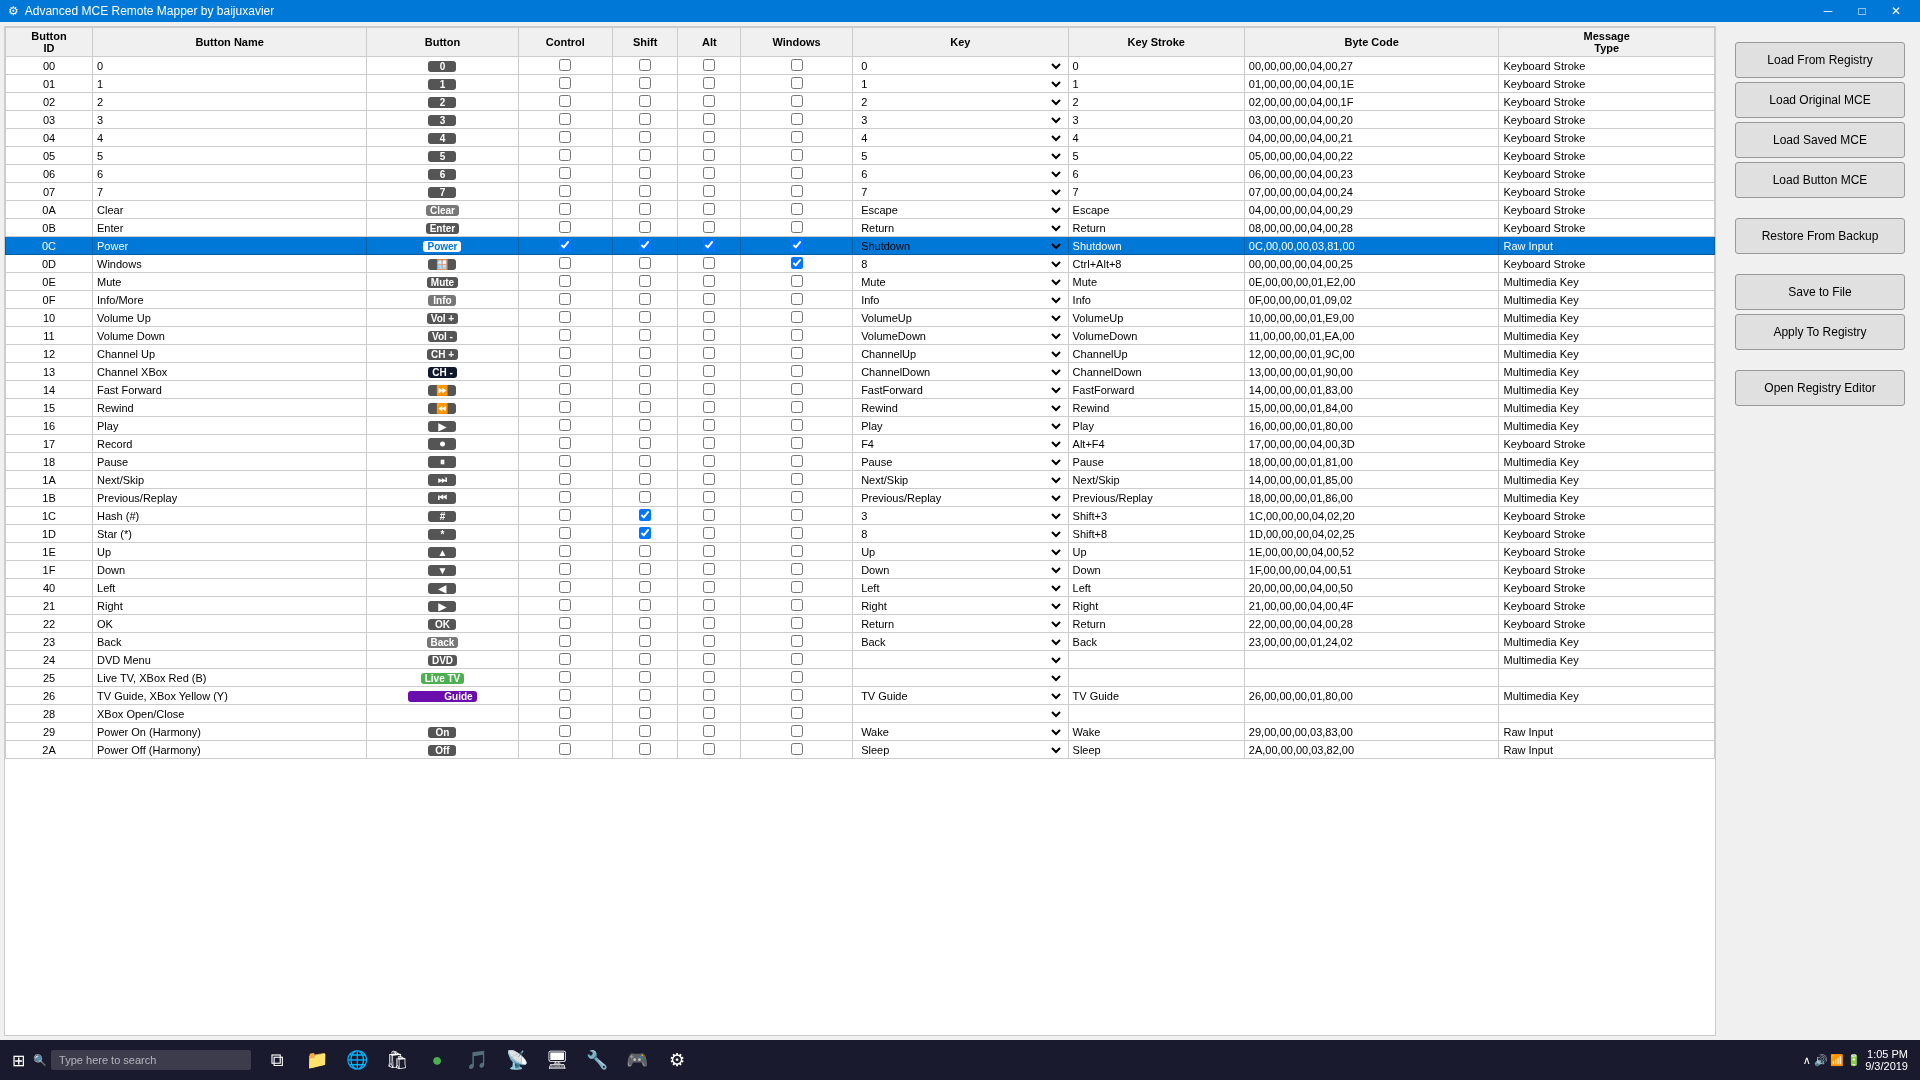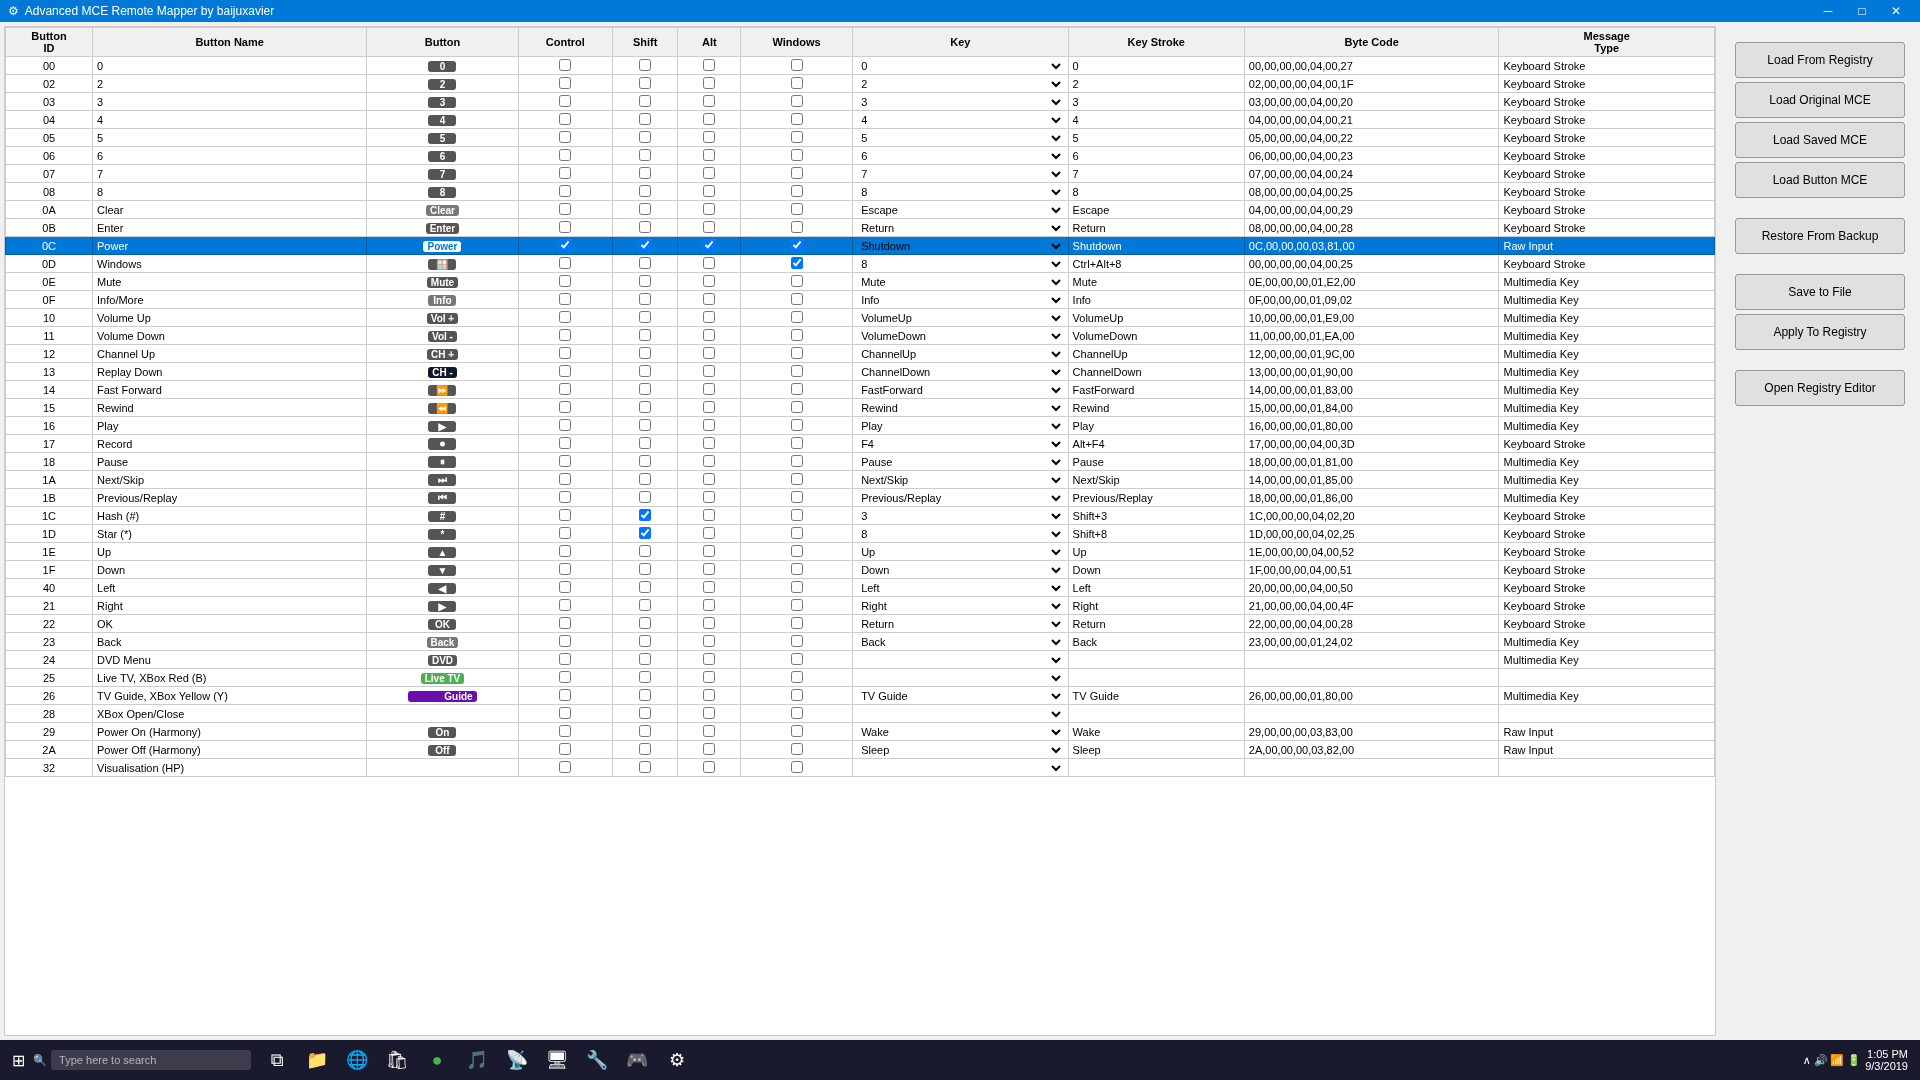--- a/index.html
+++ b/index.html
@@ -255,6 +255,33 @@
     </td>
     <td class="col-keystroke">0</td>
     <td class="col-bytecode">00,00,00,00,04,00,27</td>
+    <td class="col-msg">Keyboard Stroke</td>
+  </tr>
+          <tr>
+    <td class="col-id">01</td>
+    <td class="col-name">1</td>
+    <td class="col-btn checkbox-cell">
+      <span class="btn-cell" style="background:#555;color:white;">1</span>
+    </td>
+    <td class="col-check checkbox-cell">
+      <input type="checkbox" style="">
+    </td>
+    <td class="col-check checkbox-cell">
+      <input type="checkbox" style="">
+    </td>
+    <td class="col-check checkbox-cell">
+      <input type="checkbox" style="">
+    </td>
+    <td class="col-check checkbox-cell">
+      <input type="checkbox" style="">
+    </td>
+    <td class="col-key">
+      <select class="key-select">
+        <option>1</option>
+      </select>
+    </td>
+    <td class="col-keystroke">1</td>
+    <td class="col-bytecode">01,00,00,00,04,00,1E</td>
     <td class="col-msg">Keyboard Stroke</td>
   </tr>
           <tr>

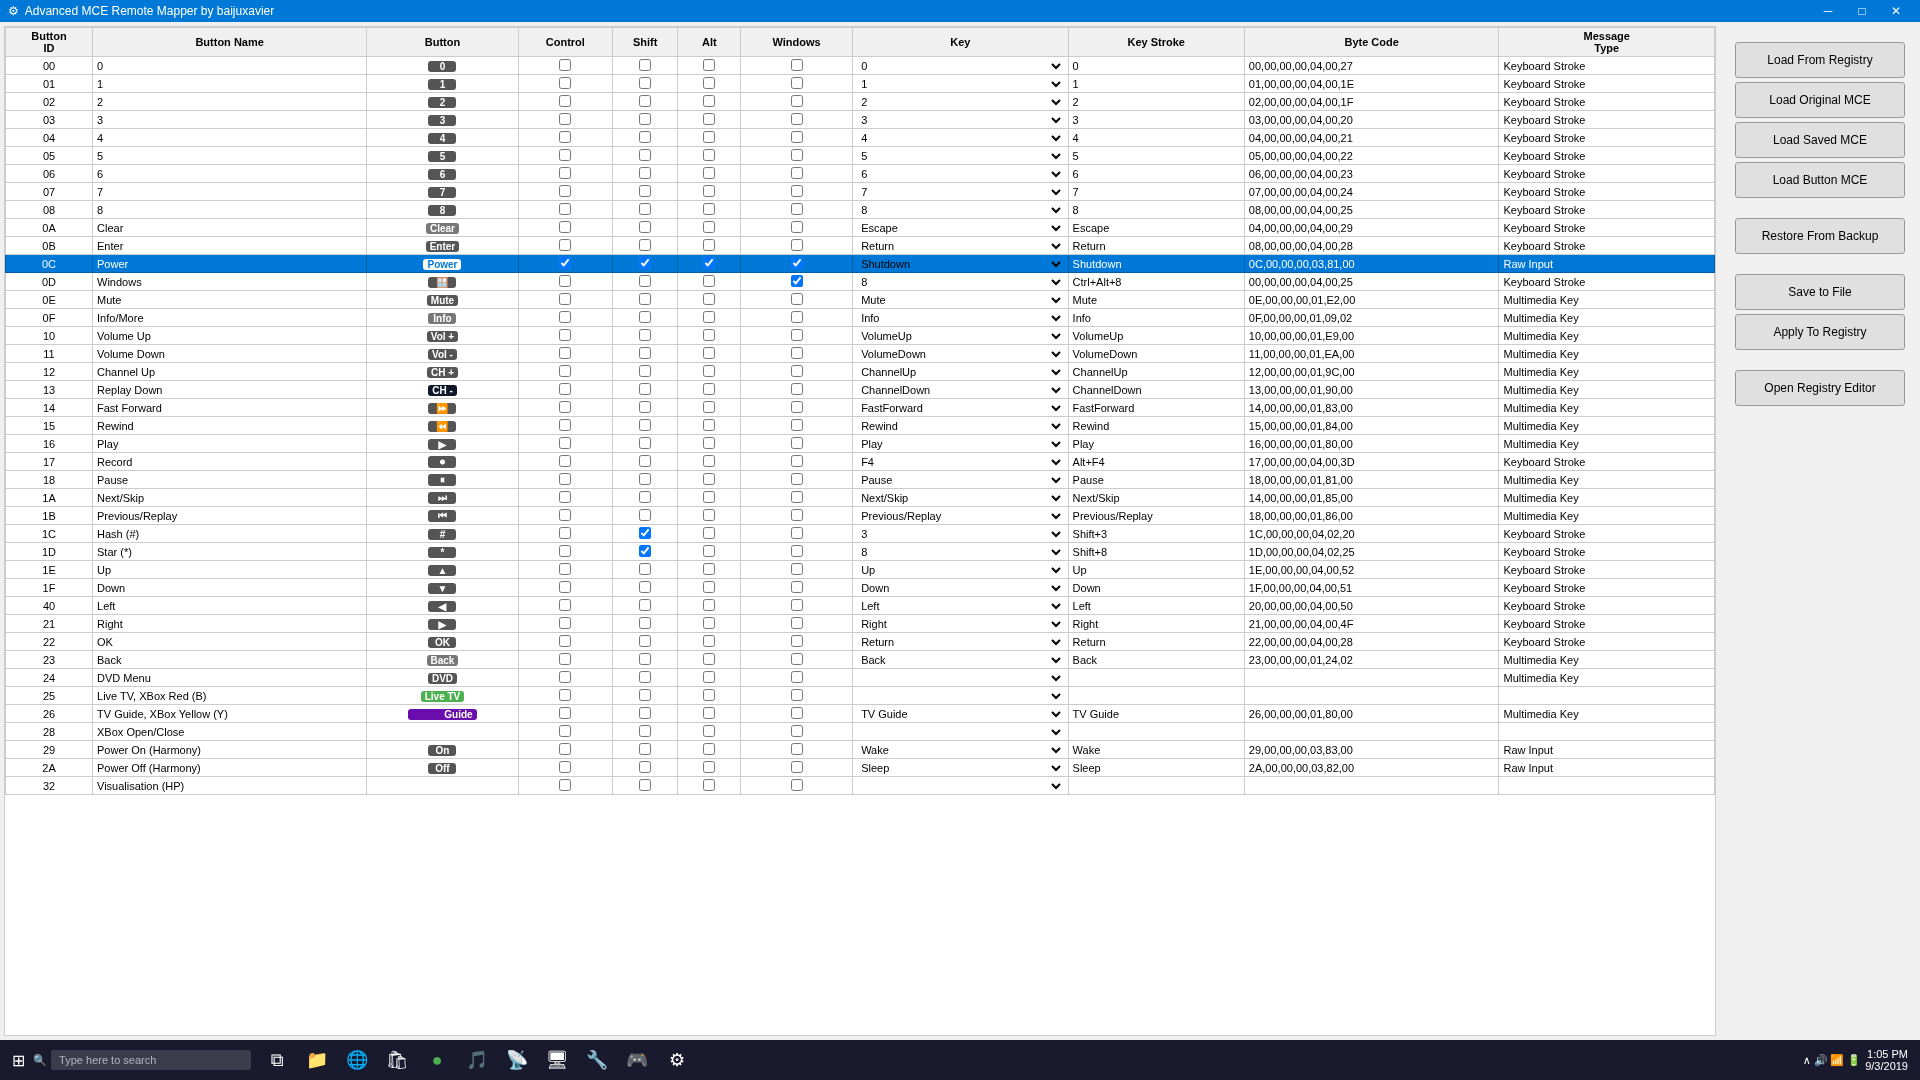--- a/index.html
+++ b/index.html
@@ -444,33 +444,6 @@
     </td>
     <td class="col-keystroke">7</td>
     <td class="col-bytecode">07,00,00,00,04,00,24</td>
-    <td class="col-msg">Keyboard Stroke</td>
-  </tr>
-          <tr>
-    <td class="col-id">08</td>
-    <td class="col-name">8</td>
-    <td class="col-btn checkbox-cell">
-      <span class="btn-cell" style="background:#555;color:white;">8</span>
-    </td>
-    <td class="col-check checkbox-cell">
-      <input type="checkbox" style="">
-    </td>
-    <td class="col-check checkbox-cell">
-      <input type="checkbox" style="">
-    </td>
-    <td class="col-check checkbox-cell">
-      <input type="checkbox" style="">
-    </td>
-    <td class="col-check checkbox-cell">
-      <input type="checkbox" style="">
-    </td>
-    <td class="col-key">
-      <select class="key-select">
-        <option>8</option>
-      </select>
-    </td>
-    <td class="col-keystroke">8</td>
-    <td class="col-bytecode">08,00,00,00,04,00,25</td>
     <td class="col-msg">Keyboard Stroke</td>
   </tr>
           <tr>

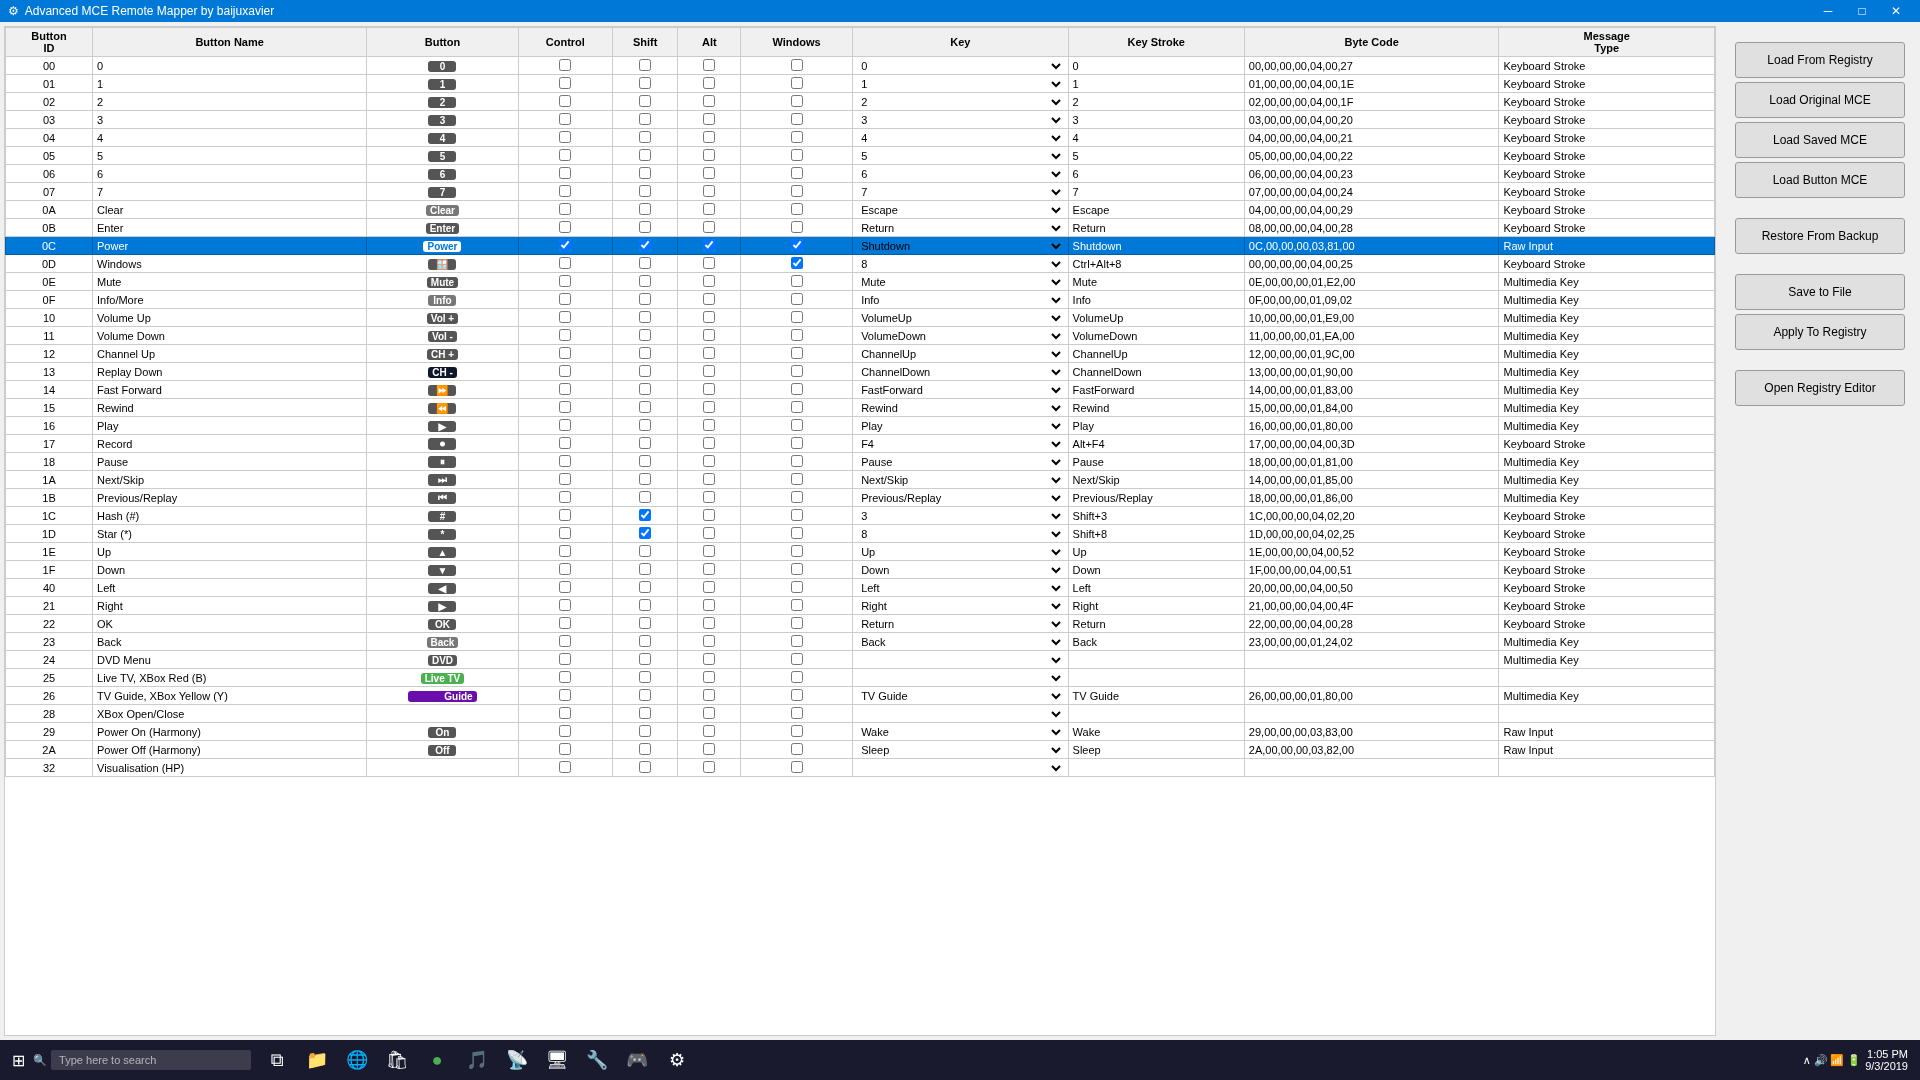--- a/index.html
+++ b/index.html
@@ -691,7 +691,7 @@
   </tr>
           <tr>
     <td class="col-id">13</td>
-    <td class="col-name">Replay Down</td>
+    <td class="col-name">Channel XBox</td>
     <td class="col-btn checkbox-cell">
       <span class="btn-cell" style="background:#0f172a;color:white;">CH -</span>
     </td>

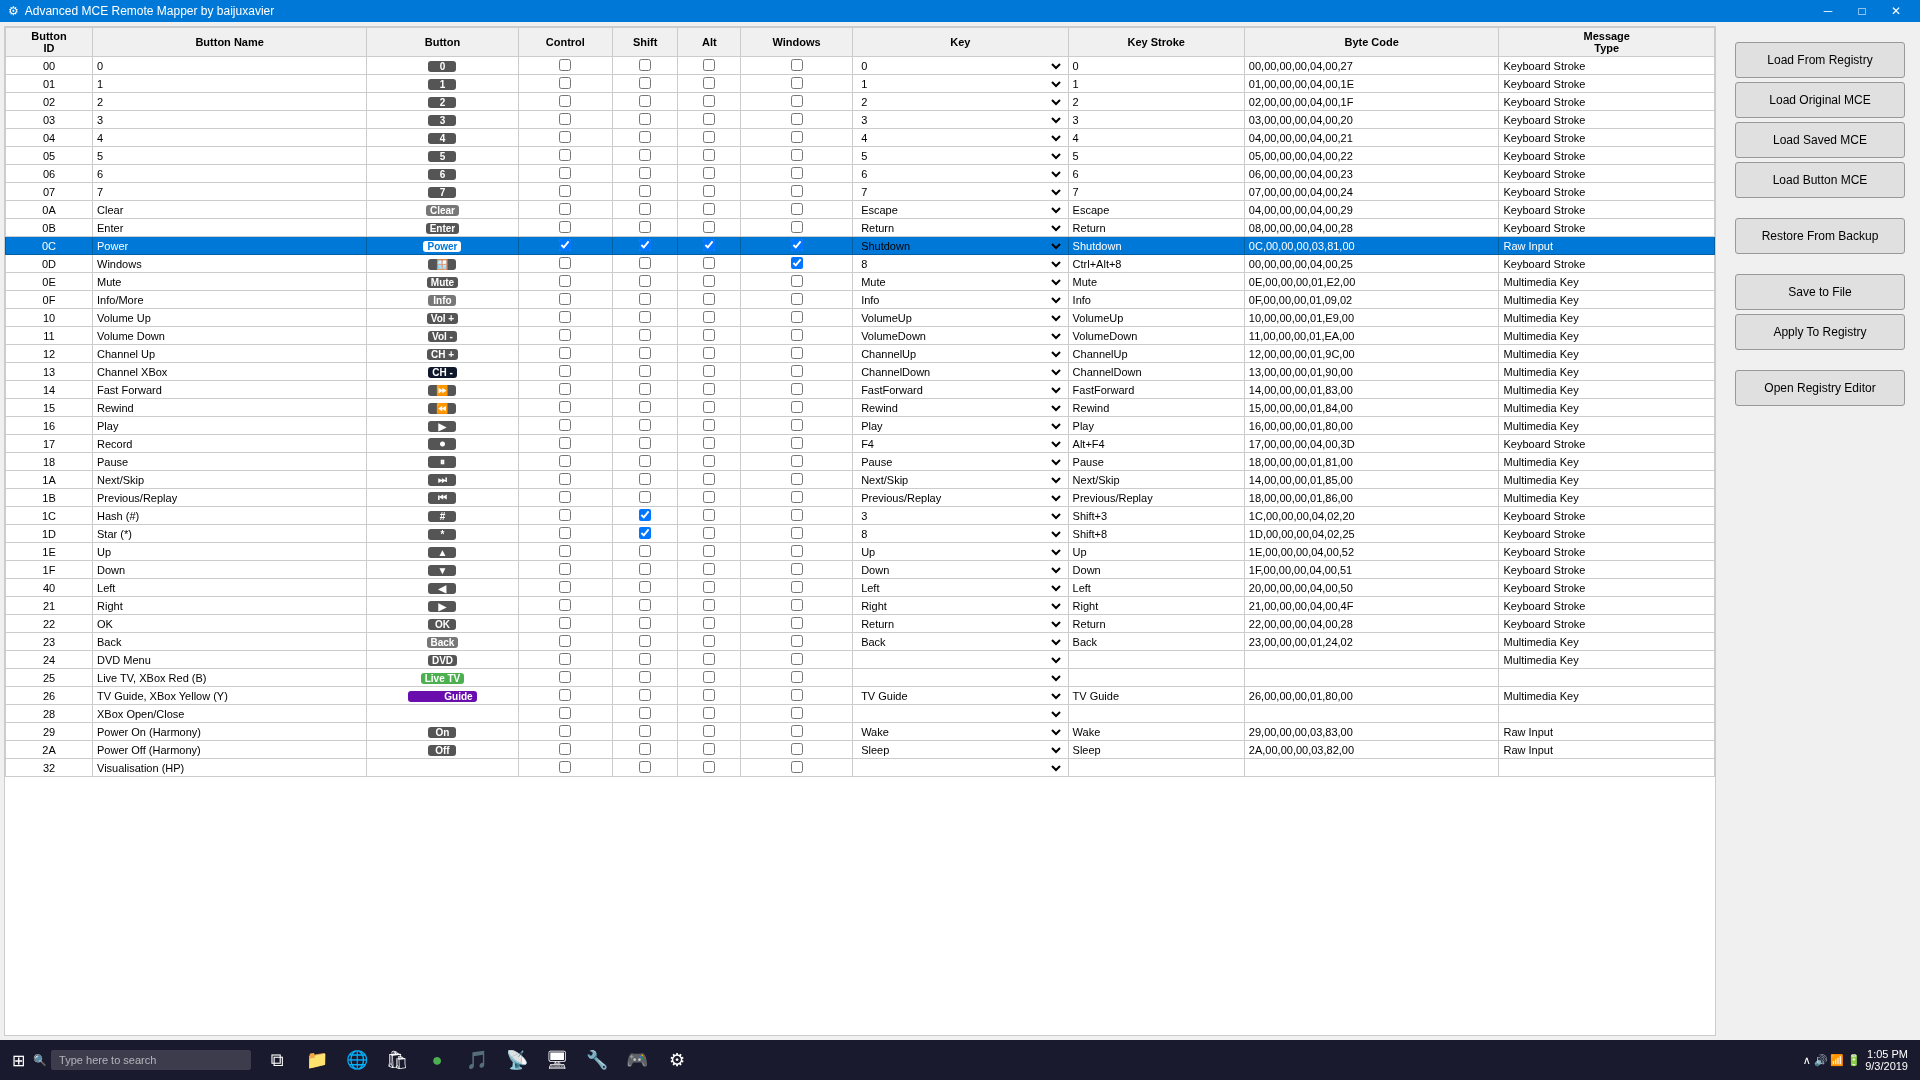--- a/index.html
+++ b/index.html
@@ -1282,33 +1282,6 @@
     <td class="col-keystroke">Sleep</td>
     <td class="col-bytecode">2A,00,00,00,03,82,00</td>
     <td class="col-msg">Raw Input</td>
-  </tr>
-          <tr>
-    <td class="col-id">32</td>
-    <td class="col-name">Visualisation (HP)</td>
-    <td class="col-btn checkbox-cell">
-      <span class="btn-cell" style="background:#555;color:white;"></span>
-    </td>
-    <td class="col-check checkbox-cell">
-      <input type="checkbox" style="">
-    </td>
-    <td class="col-check checkbox-cell">
-      <input type="checkbox" style="">
-    </td>
-    <td class="col-check checkbox-cell">
-      <input type="checkbox" style="">
-    </td>
-    <td class="col-check checkbox-cell">
-      <input type="checkbox" style="">
-    </td>
-    <td class="col-key">
-      <select class="key-select">
-        <option></option>
-      </select>
-    </td>
-    <td class="col-keystroke"></td>
-    <td class="col-bytecode"></td>
-    <td class="col-msg"></td>
   </tr>
         </tbody>
     </table>

